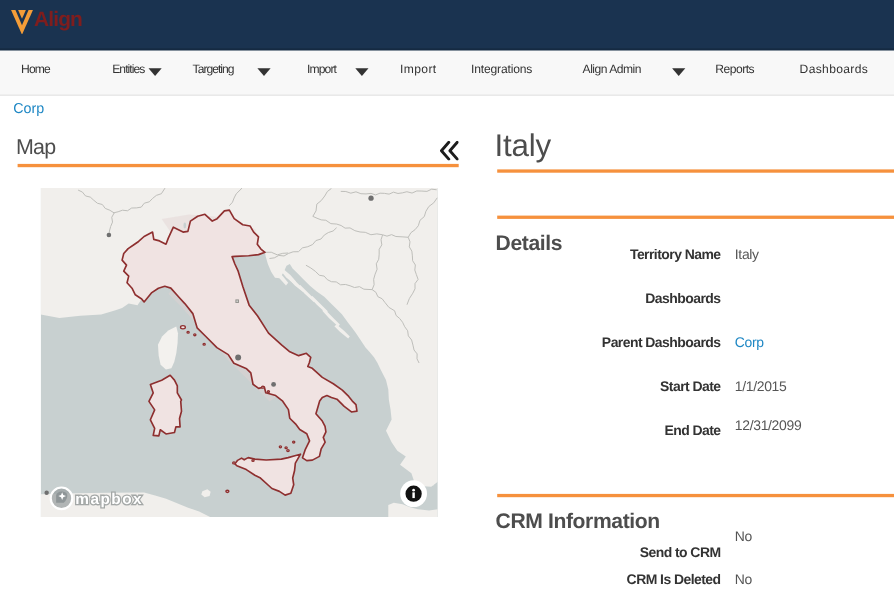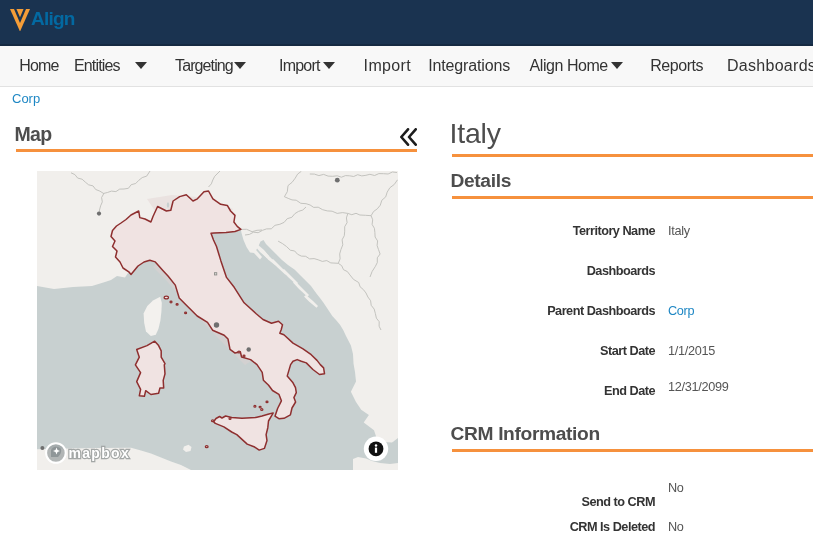--- a/index.html
+++ b/index.html
@@ -6,7 +6,7 @@
   body{font-family:"Liberation Sans",sans-serif;width:813px;height:544px;overflow:hidden;position:relative;}
   .abs{position:absolute;}
   .topbar{left:0;top:0;width:813px;height:43.5px;background:#1a3350;border-bottom:2.5px solid #152a42;}
-  .logotext{left:31px;top:7.5px;color:#0369a1;font-size:19px;font-weight:bold;letter-spacing:-0.8px;}
+  .logotext{left:31px;top:7.5px;color:#7f1d1d;font-size:19px;font-weight:bold;letter-spacing:-0.8px;}
   .navbar{left:0;top:46px;width:813px;height:40px;background:#f8f8f8;border-bottom:1px solid #e2e2e2;}
   .nav{top:56.5px;font-size:16px;color:#333;white-space:nowrap;}
   .caret{width:0;height:0;border-left:6.5px solid transparent;border-right:6.5px solid transparent;border-top:7px solid #333;top:62.2px;}

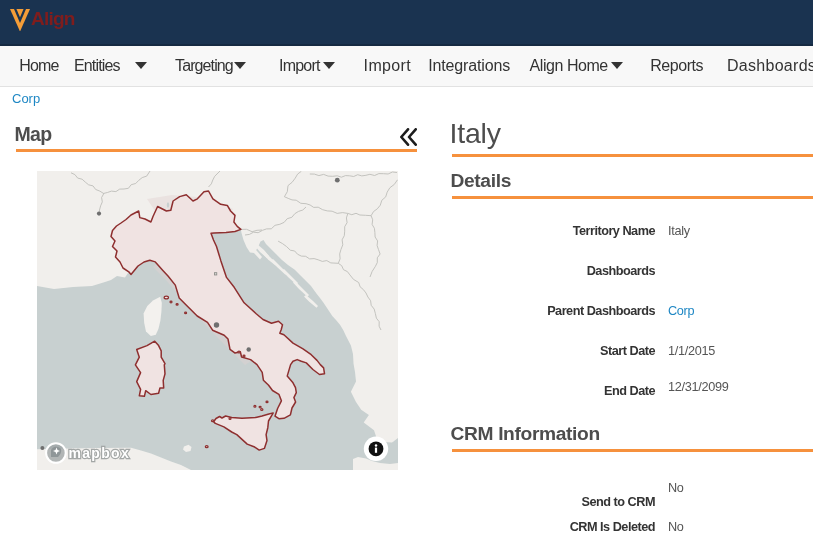--- a/index.html
+++ b/index.html
@@ -8,7 +8,7 @@
   .topbar{left:0;top:0;width:813px;height:43.5px;background:#1a3350;border-bottom:2.5px solid #152a42;}
   .logotext{left:31px;top:7.5px;color:#7f1d1d;font-size:19px;font-weight:bold;letter-spacing:-0.8px;}
   .navbar{left:0;top:46px;width:813px;height:40px;background:#f8f8f8;border-bottom:1px solid #e2e2e2;}
-  .nav{top:56.5px;font-size:16px;color:#333;white-space:nowrap;}
+  .nav{top:56.5px;font-size:11px;color:#333;white-space:nowrap;}
   .caret{width:0;height:0;border-left:6.5px solid transparent;border-right:6.5px solid transparent;border-top:7px solid #333;top:62.2px;}
   .crumb{left:12px;top:91px;font-size:13px;color:#1e87c4;}
   .maph{left:14.5px;top:123px;font-size:19.5px;font-weight:bold;letter-spacing:-0.7px;color:#4d4d4d;}

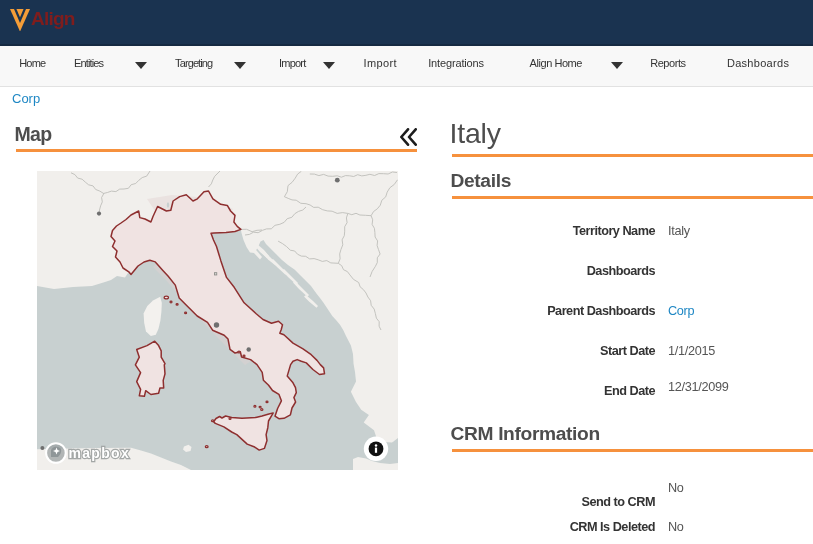--- a/index.html
+++ b/index.html
@@ -34,7 +34,7 @@
 
   <div class="abs navbar"></div>
   <div class="abs nav" style="left:19.2px;letter-spacing:-0.8px">Home</div>
-  <div class="abs nav" style="left:74px;letter-spacing:-0.85px">Entities</div>
+  <div class="abs nav" style="left:102px;letter-spacing:-0.85px">Entities</div>
 <div class="abs caret" style="left:135.4px"></div>
   <div class="abs nav" style="left:175.1px;letter-spacing:-0.9px">Targeting</div>
 <div class="abs caret" style="left:234.3px"></div>

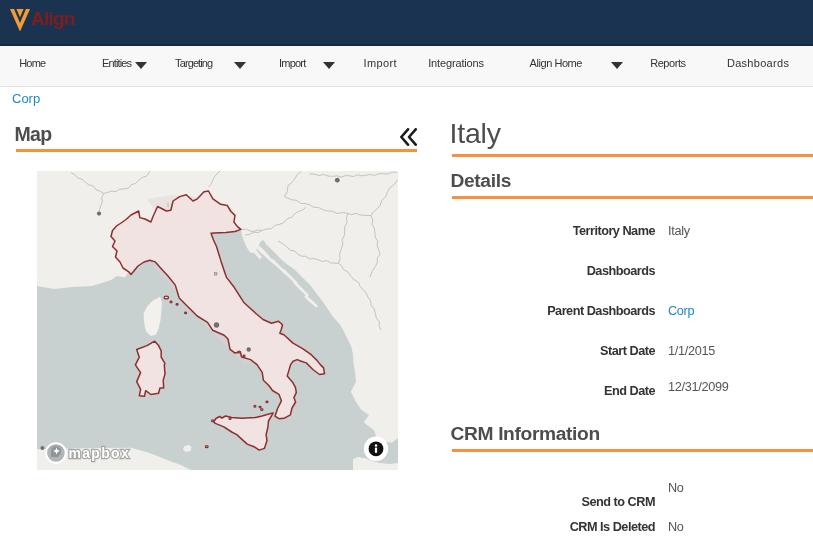--- a/index.html
+++ b/index.html
@@ -42,7 +42,7 @@
 <div class="abs caret" style="left:322.5px"></div>
   <div class="abs nav" style="left:363.6px;letter-spacing:+0.35px">Import</div>
   <div class="abs nav" style="left:428.2px;letter-spacing:-0.15px">Integrations</div>
-  <div class="abs nav" style="left:529.6px;letter-spacing:-0.45px">Align Home</div>
+  <div class="abs nav" style="left:529.6px;letter-spacing:-0.45px">Align Admin</div>
 <div class="abs caret" style="left:610.5px"></div>
   <div class="abs nav" style="left:650.2px;letter-spacing:-0.45px">Reports</div>
   <div class="abs nav" style="left:726.9px;letter-spacing:+0.3px">Dashboards</div>

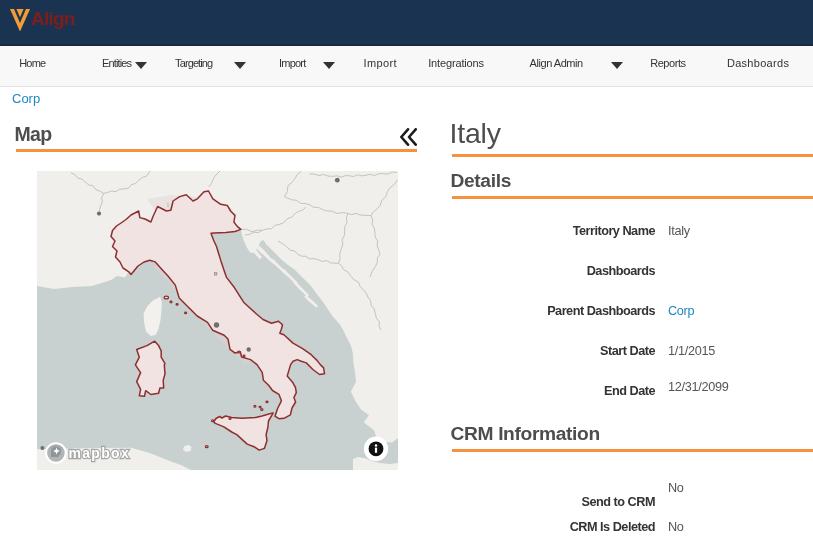--- a/index.html
+++ b/index.html
@@ -11,7 +11,7 @@
   .nav{top:56.5px;font-size:11px;color:#333;white-space:nowrap;}
   .caret{width:0;height:0;border-left:6.5px solid transparent;border-right:6.5px solid transparent;border-top:7px solid #333;top:62.2px;}
   .crumb{left:12px;top:91px;font-size:13px;color:#1e87c4;}
-  .maph{left:14.5px;top:123px;font-size:19.5px;font-weight:bold;letter-spacing:-0.7px;color:#4d4d4d;}
+  .maph{left:14.5px;top:123px;font-size:19.5px;font-weight:normal;letter-spacing:-0.7px;color:#4d4d4d;}
   .mapline{left:16px;top:149px;width:401px;height:2.5px;background:#f6913d;}
   
   .title{left:449.5px;top:117px;font-size:28.5px;letter-spacing:-0.2px;color:#4d4d4d;}

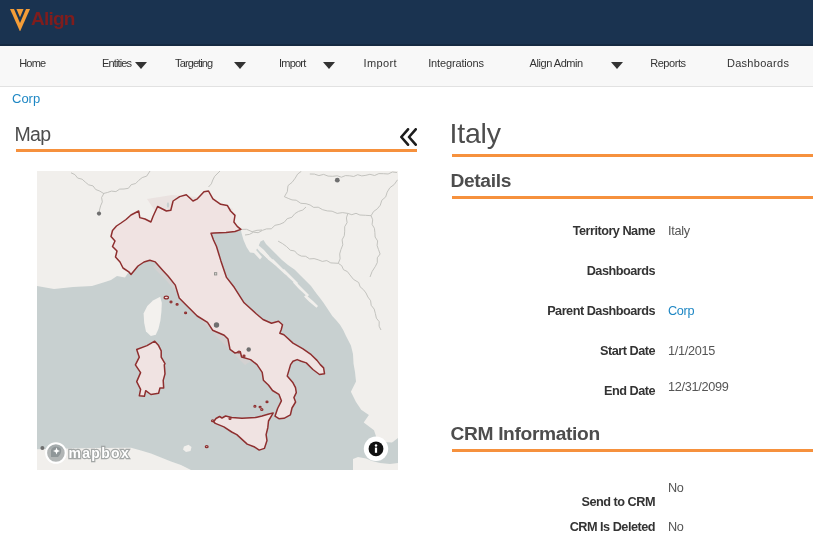--- a/index.html
+++ b/index.html
@@ -16,7 +16,7 @@
   
   .title{left:449.5px;top:117px;font-size:28.5px;letter-spacing:-0.2px;color:#4d4d4d;}
   .titleline{left:452px;top:154px;width:361px;height:3px;background:#f6913d;}
-  .sech{font-size:19.2px;font-weight:bold;letter-spacing:-0.35px;color:#4d4d4d;left:450.5px;}
+  .sech{font-size:19.2px;font-weight:bold;letter-spacing:-0.35px;color:#4d4d4d;left:450.5px;margin-top:41px;}
   .secline{left:452px;width:361px;height:3px;background:#f6913d;}
   .lab{font-size:12.7px;font-weight:bold;letter-spacing:-0.5px;color:#333;text-align:right;left:455px;width:200px;}
   .val{font-size:12.7px;letter-spacing:-0.3px;color:#555;left:668px;}

